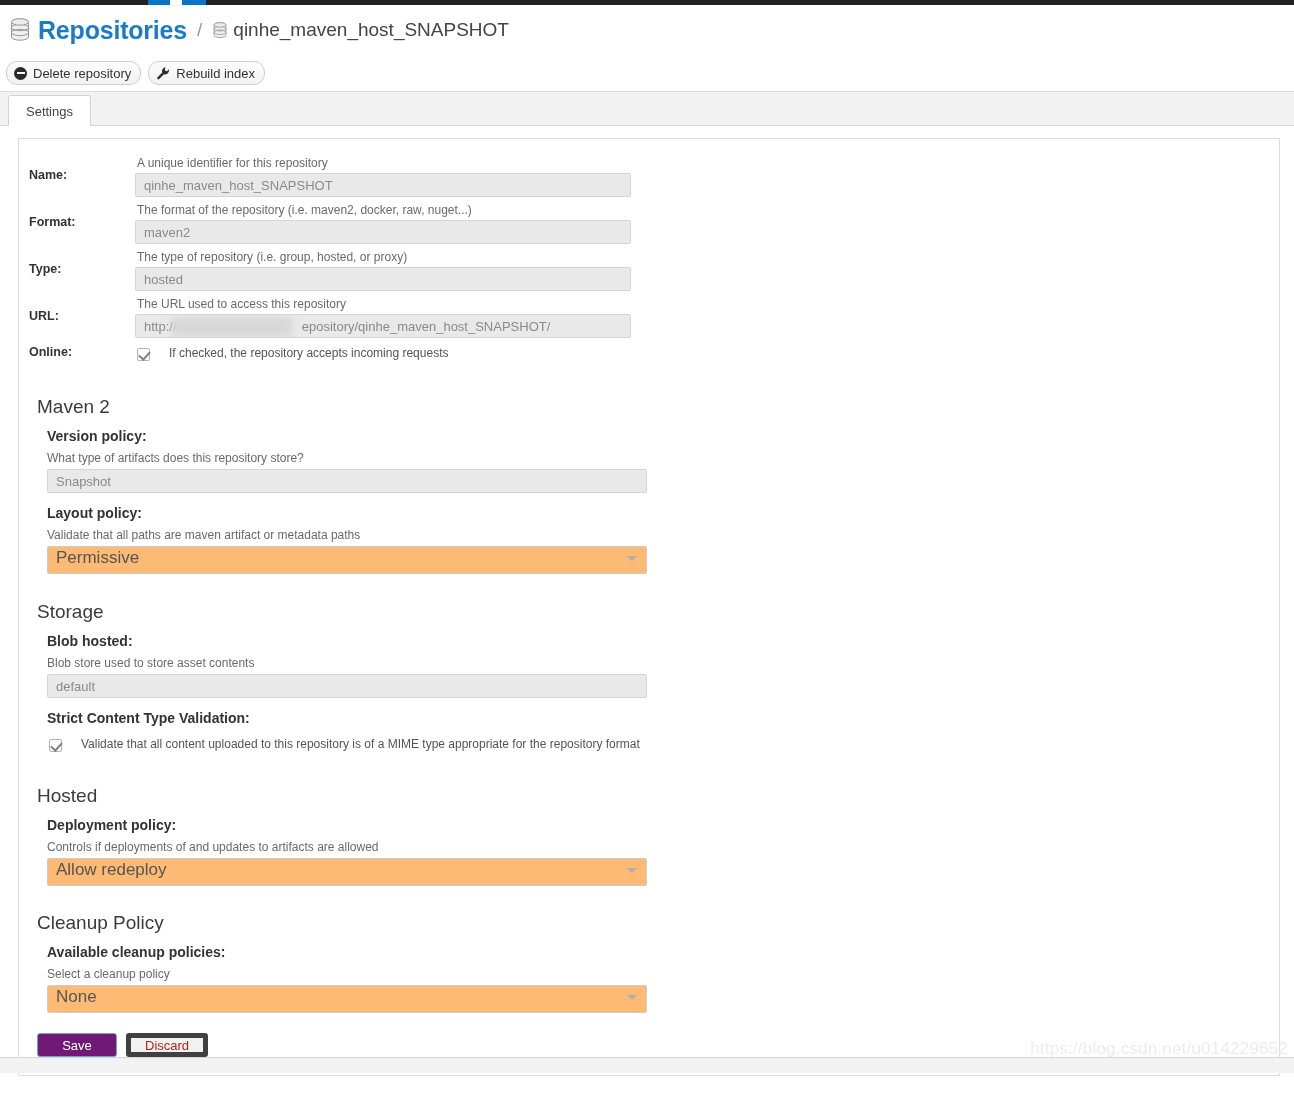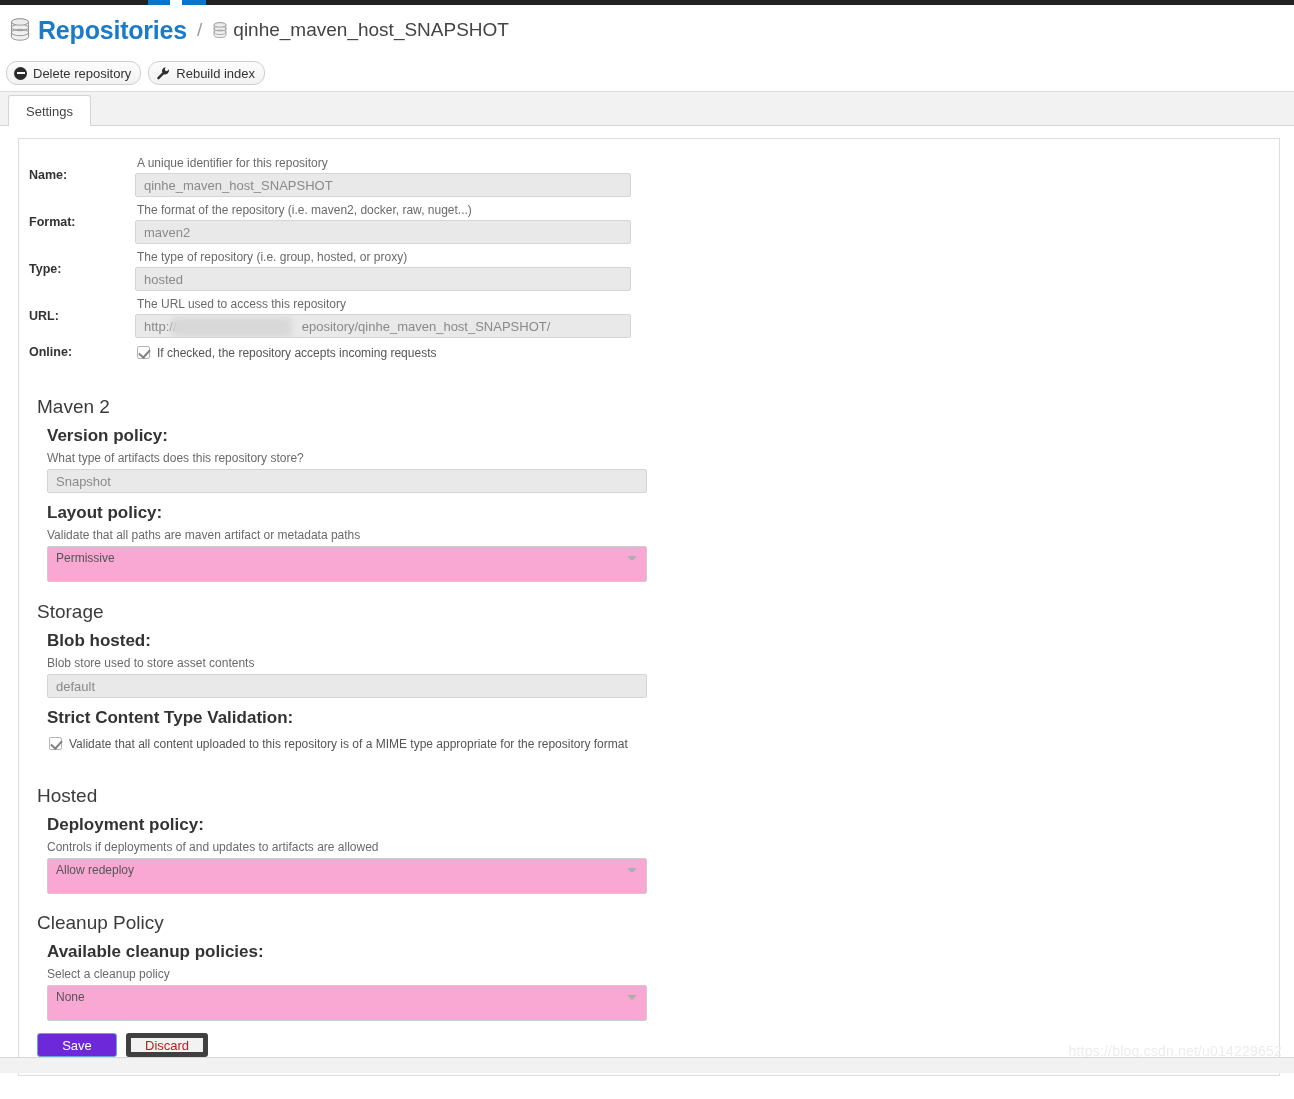--- a/index.html
+++ b/index.html
@@ -197,8 +197,8 @@
   
   .chk-line {
     display: flex;
-    align-items: flex-start;
-    gap: 7px;
+    align-items: flex-end;
+    gap: 19px;
     padding: 5px 0 4px 2px;
   }
   .chk {

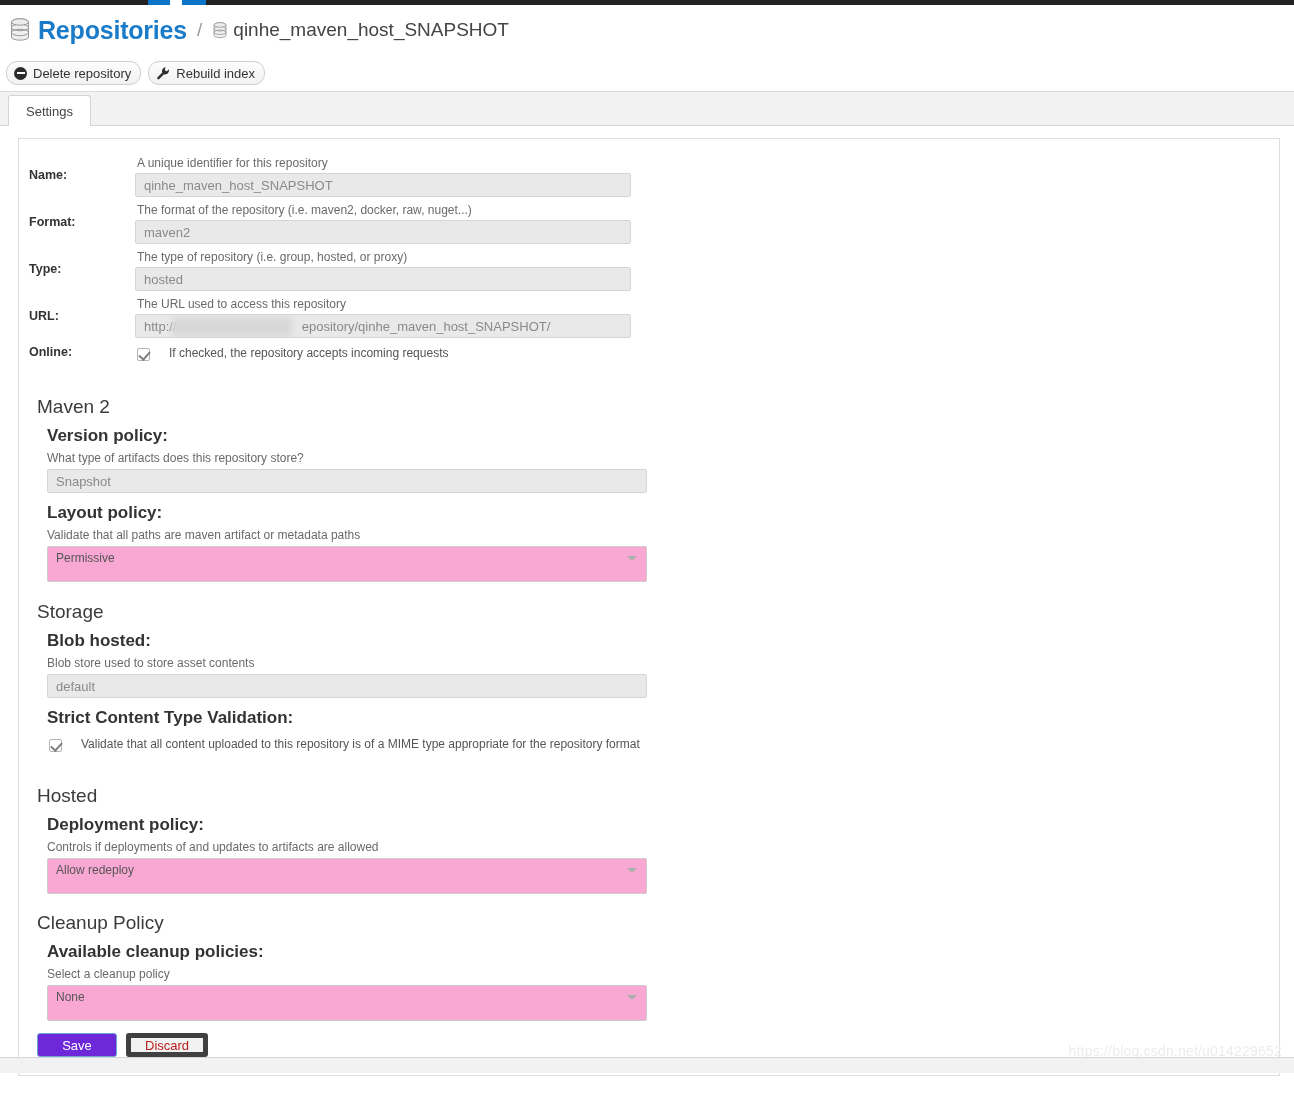--- a/index.html
+++ b/index.html
@@ -235,7 +235,7 @@
   }
   .field { padding: 0 0 2px 10px; }
   .field-label {
-    font-size: 17px;
+    font-size: 14px;
     font-weight: bold;
     color: #333;
     line-height: 18px;

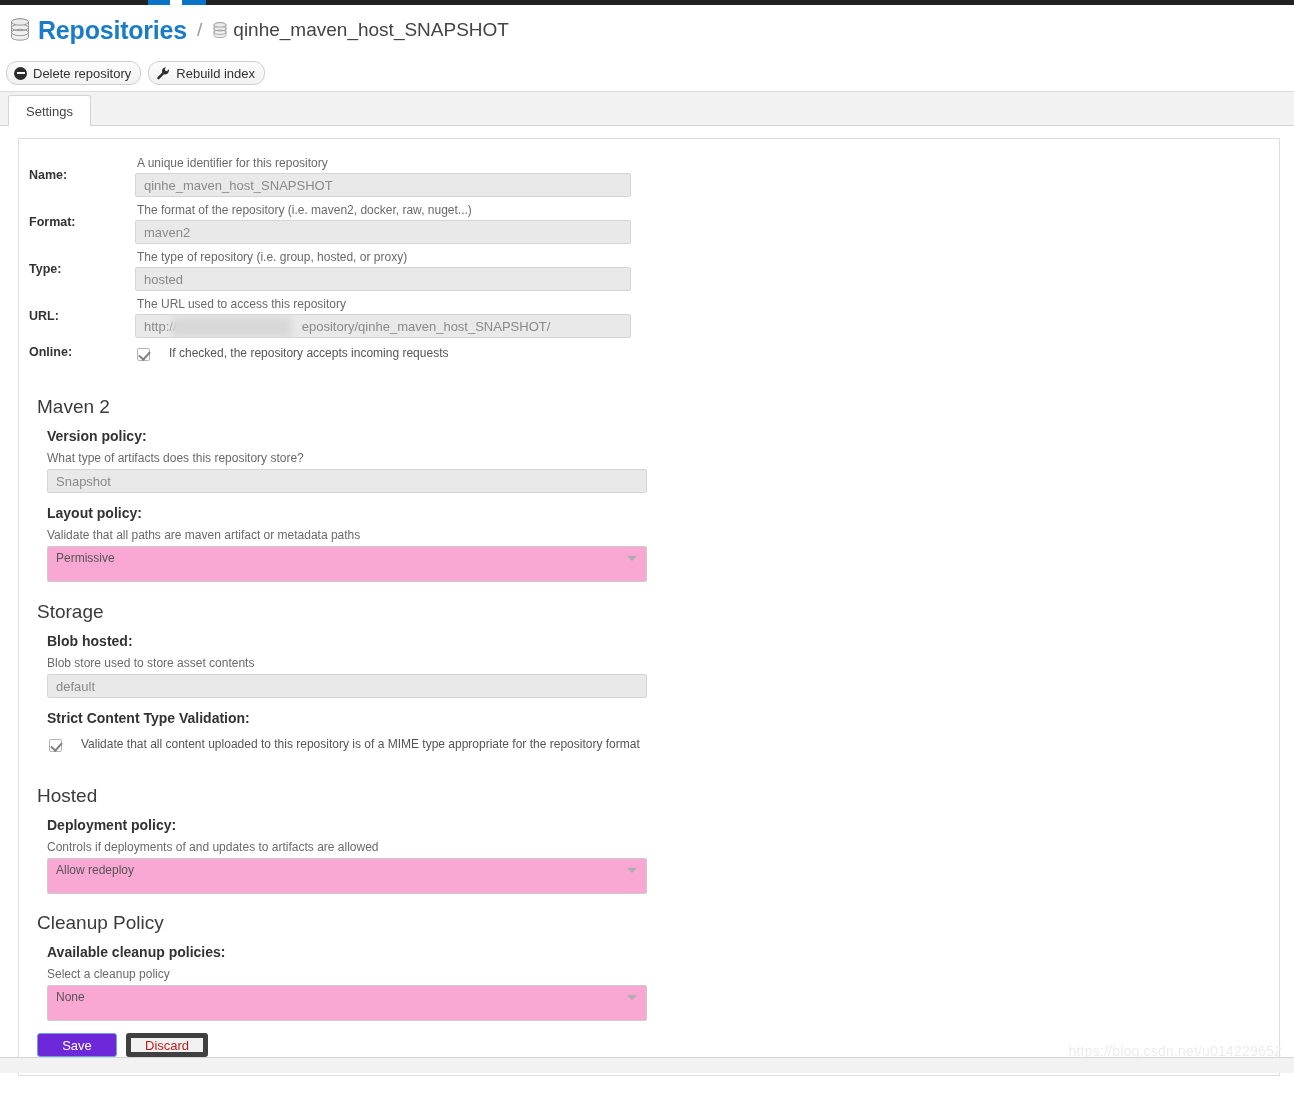--- a/index.html
+++ b/index.html
@@ -248,12 +248,12 @@
     height: 24px;
   }
   .sel .sel-box {
-    width: 600px; height: 36px;
+    width: 600px; height: 28px;
     line-height: 22px;
     border: 1px solid #cccccc;
-    background: #f9a8d4;
+    background: #fdba74;
     color: #555;
-    font-size: 12px;
+    font-size: 17px;
     padding: 0 24px 0 8px;
     border-radius: 2px;
     overflow: hidden;

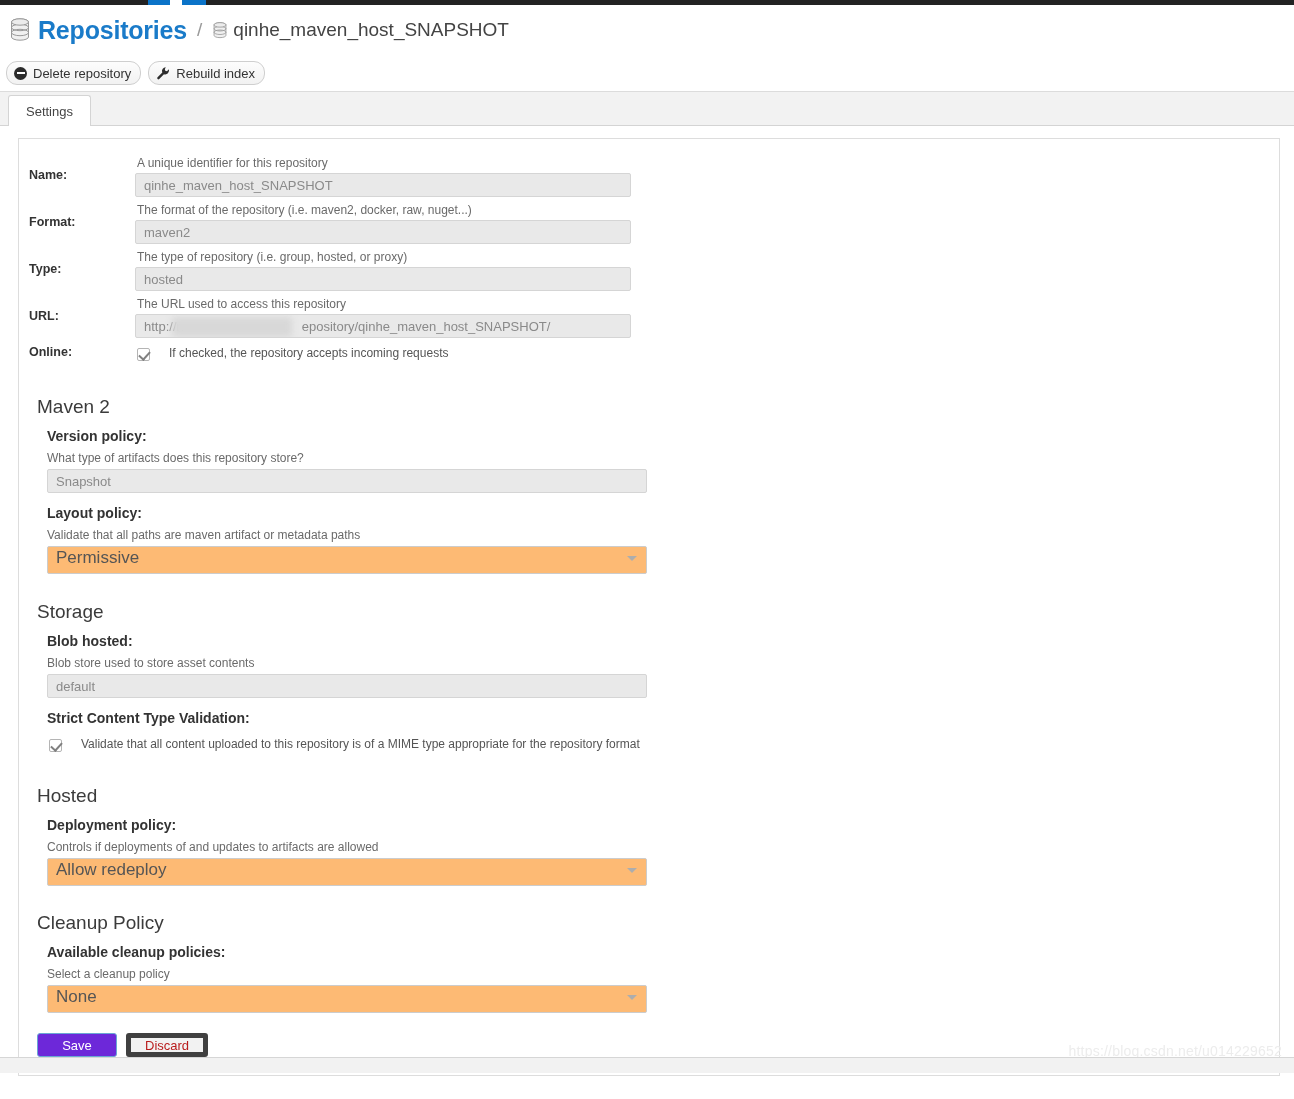--- a/index.html
+++ b/index.html
@@ -293,7 +293,7 @@
     font-family: "Liberation Sans", sans-serif;
   }
   .btn-primary {
-    background: #6d28d9;
+    background: #701a75;
     border: 1px solid #6aa6d4;
     color: #ffffff;
   }

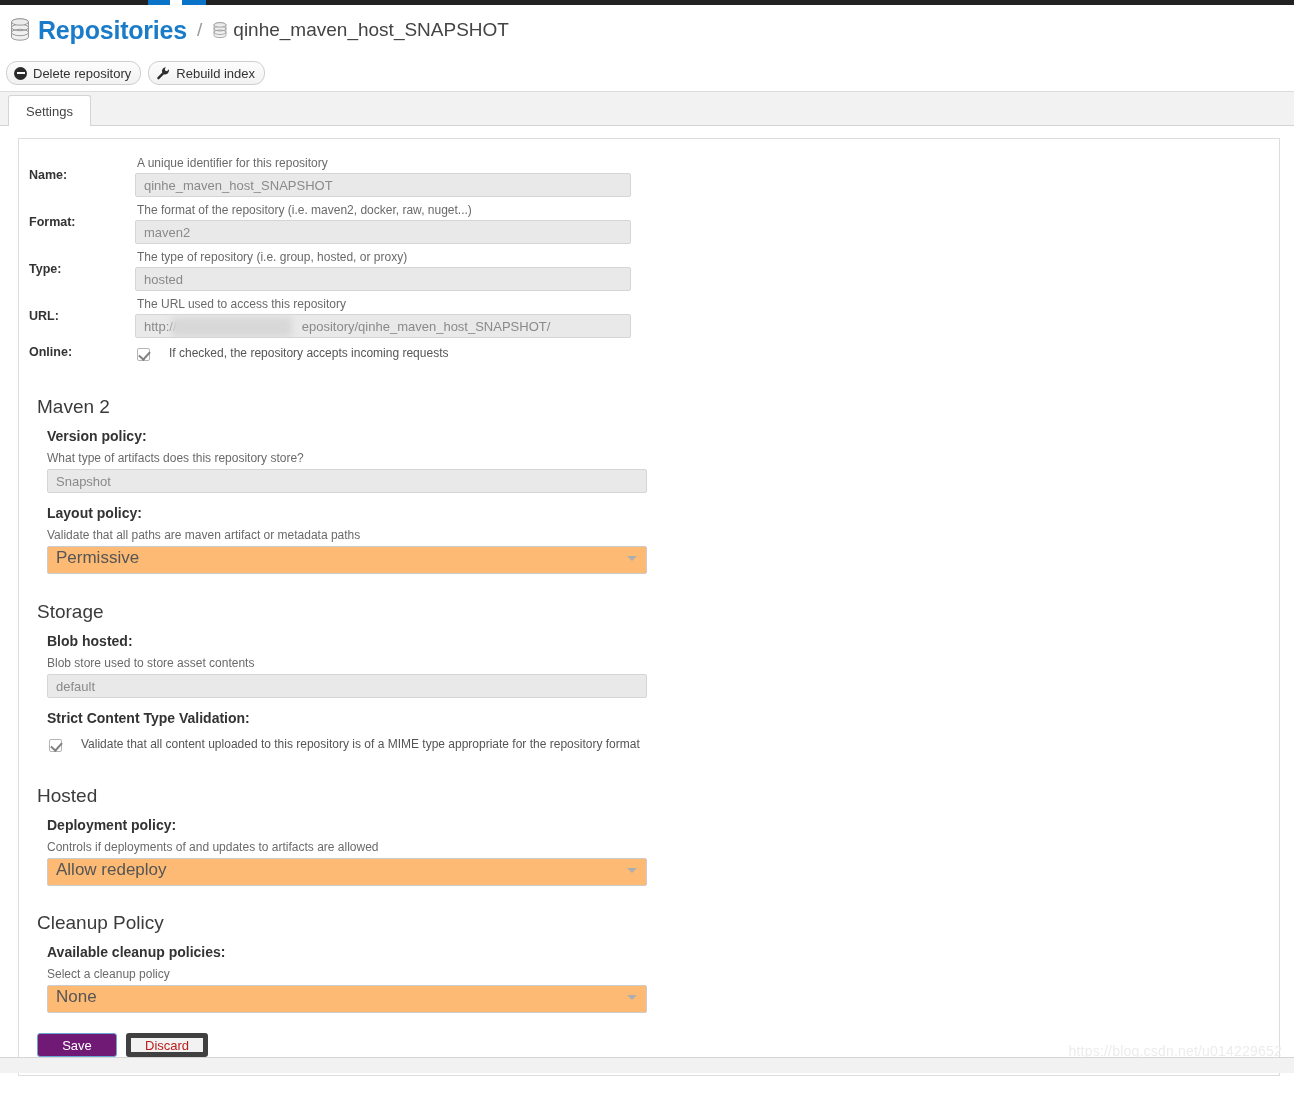--- a/index.html
+++ b/index.html
@@ -307,9 +307,9 @@
   
   .watermark {
     position: absolute;
-    right: 12px;
+    right: 6px;
     bottom: 14px;
-    font-size: 14px;
+    font-size: 17px;
     color: #ececec;
     letter-spacing: 0.2px;
     user-select: none;

